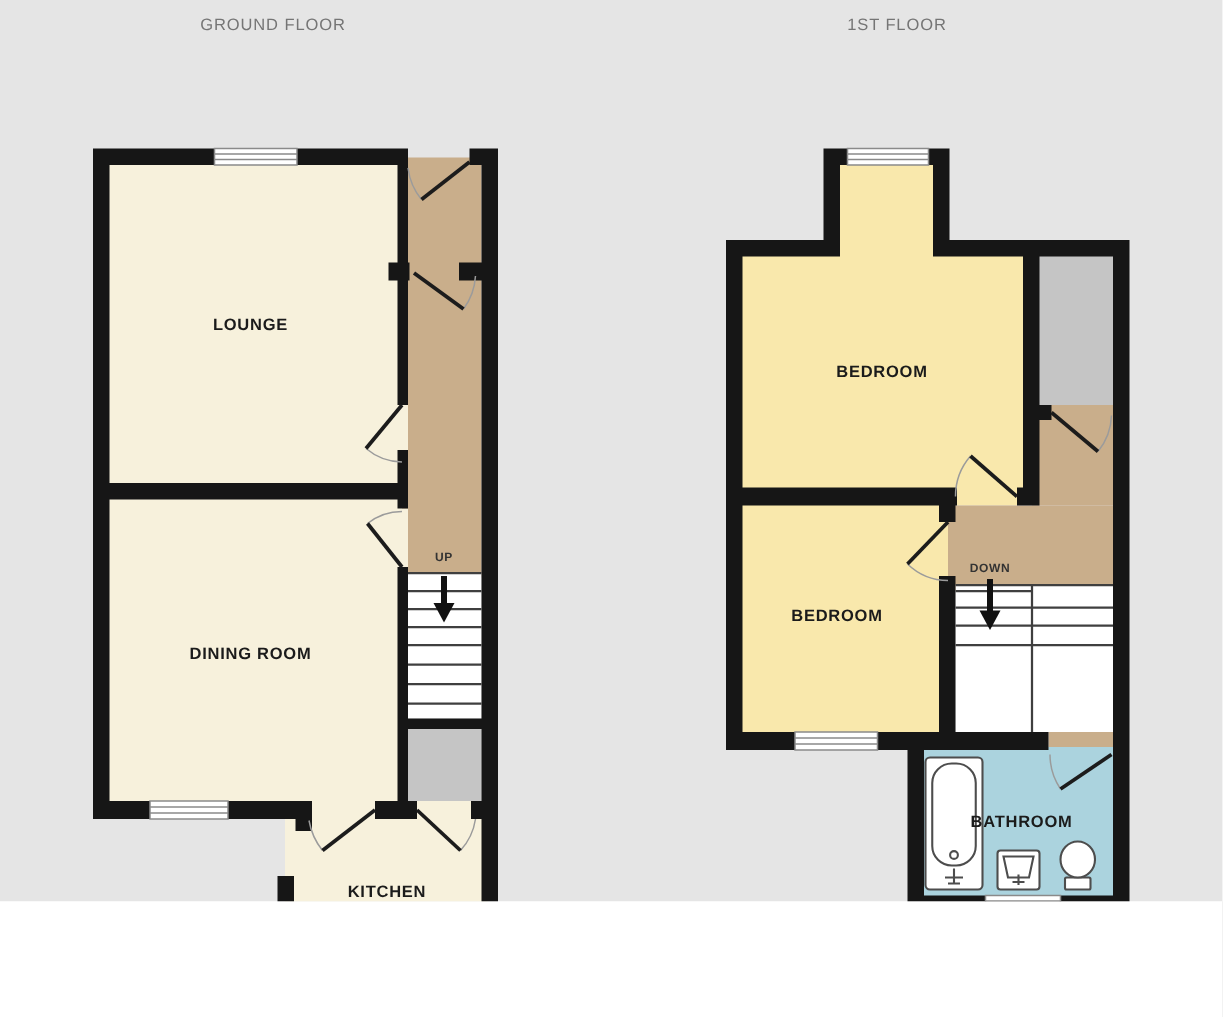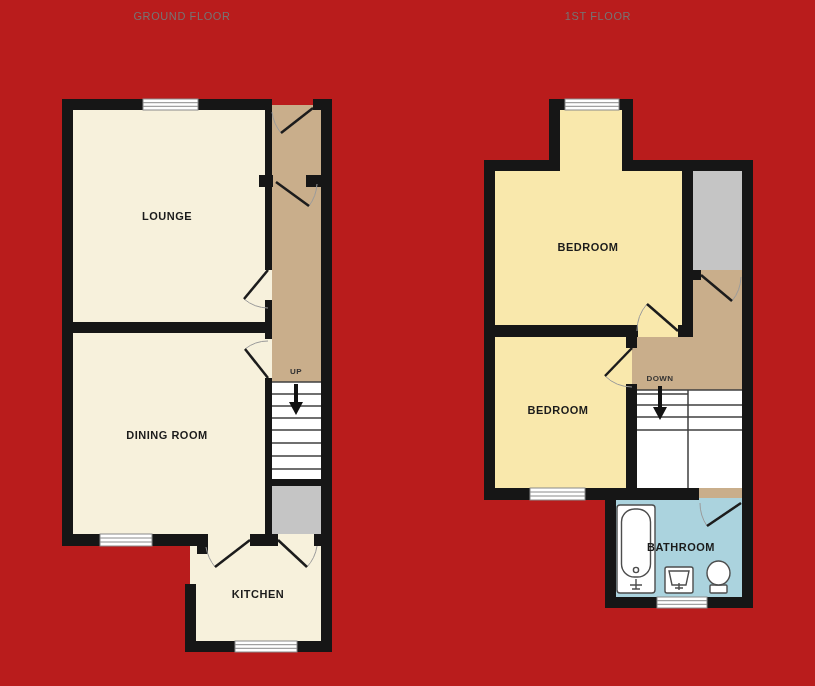--- a/index.html
+++ b/index.html
@@ -4,7 +4,7 @@
 <style>
   html,body{margin:0;padding:0;background:#ffffff;}
   body{font-family:"Liberation Sans",sans-serif;}
-  .stage{position:relative;width:815px;height:686px;background:#b91c1c;overflow:hidden;}
+  .stage{position:relative;width:815px;height:601px;background:#e5e5e5;overflow:hidden;}
   svg{position:absolute;left:0;top:0;}
   text{font-family:"Liberation Sans","DejaVu Sans",sans-serif;}
   .floor-title{font-size:11px;letter-spacing:.6px;}

